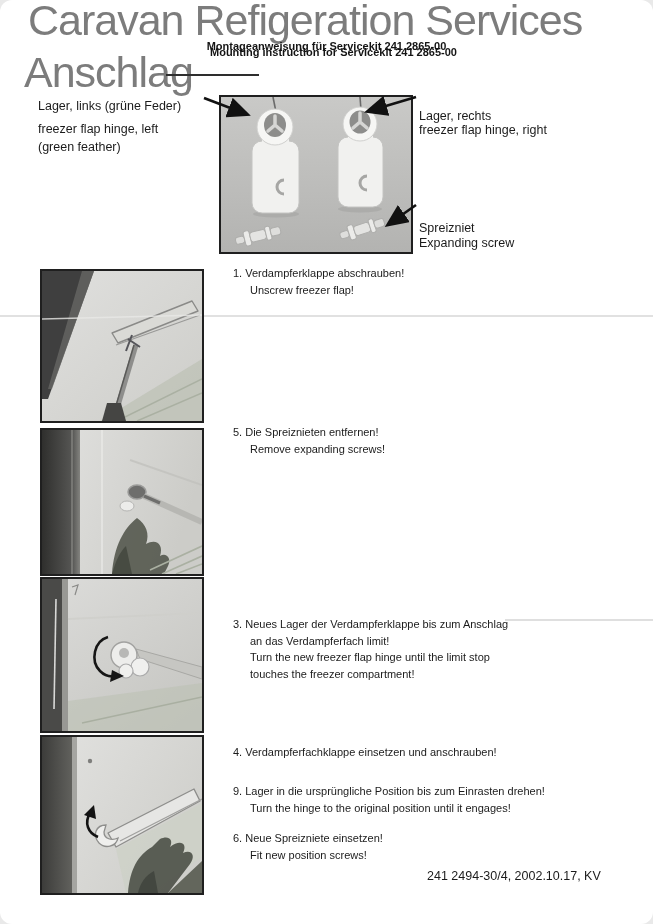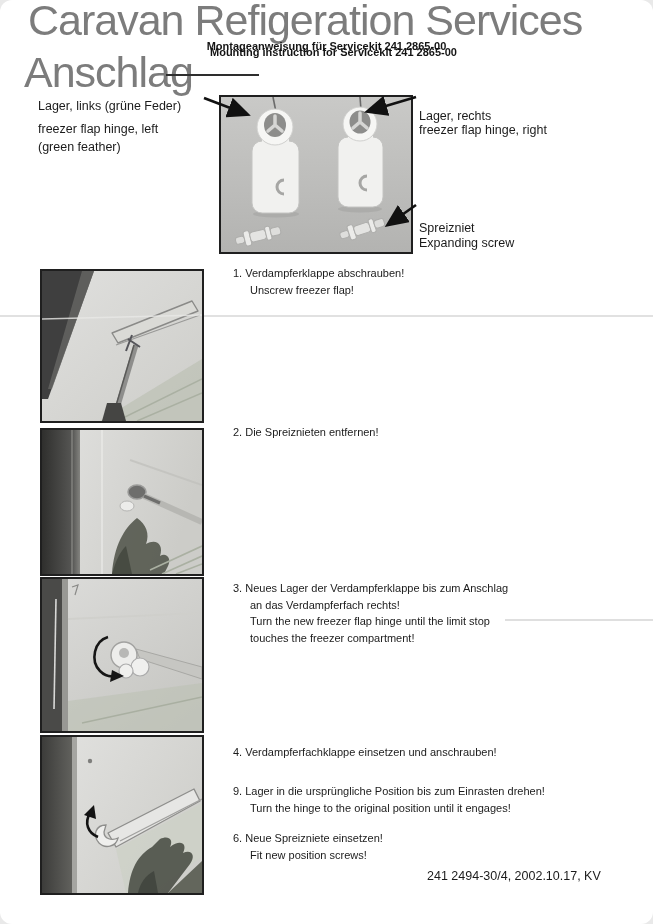--- a/index.html
+++ b/index.html
@@ -244,7 +244,7 @@
   </div>
 
   <div class="step" style="left:233px; top:424px;">
-    <div>2. Die Spreiznieten entfernen!</div>
+    <div>5. Die Spreiznieten entfernen!</div>
   </div>
 
   <div class="step s3" style="left:233px; top:580px;">

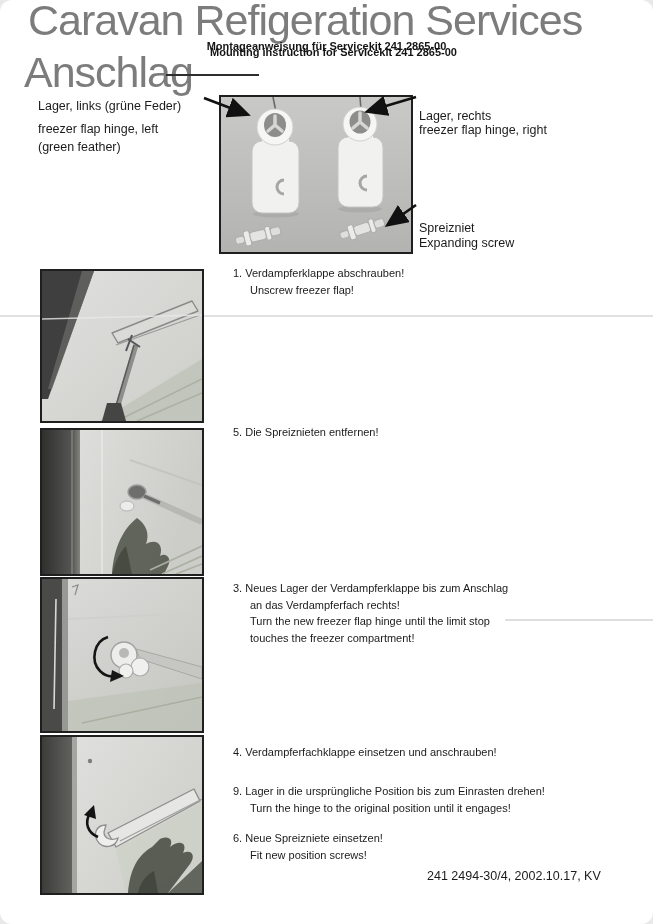--- a/index.html
+++ b/index.html
@@ -245,6 +245,7 @@
 
   <div class="step" style="left:233px; top:424px;">
     <div>5. Die Spreiznieten entfernen!</div>
+    <div class="cont">Remove expanding screws!</div>
   </div>
 
   <div class="step s3" style="left:233px; top:580px;">

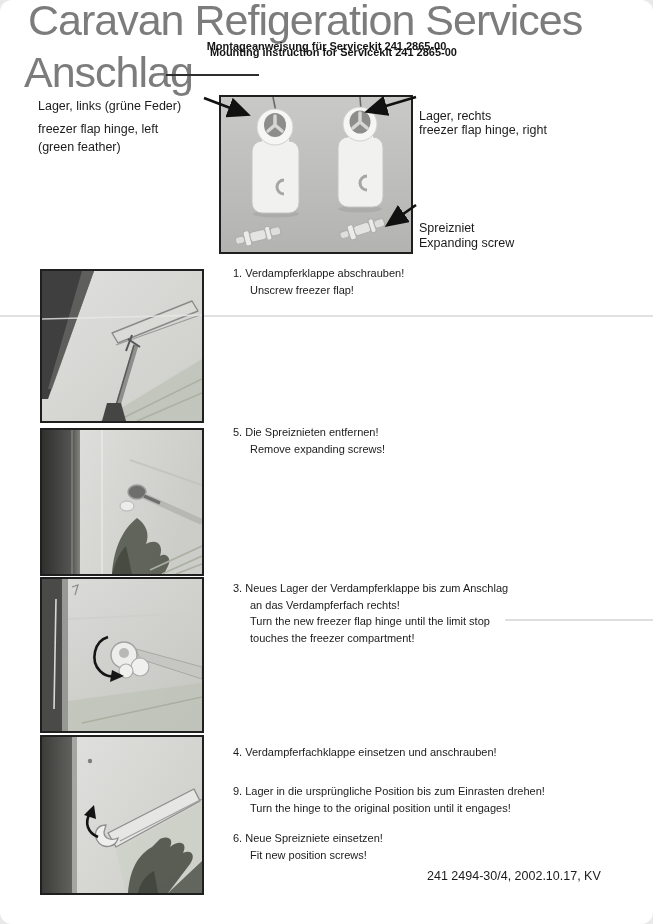--- a/index.html
+++ b/index.html
@@ -32,7 +32,7 @@
   .crease2{left:505px; top:619px; width:148px; height:2px; opacity:.6;}
   .step{position:absolute; z-index:3; font-size:11px; line-height:17px; color:#1b1b1b;}
   .step .cont{padding-left:17px;}
-  .s3{line-height:16.5px;}
+  .s3{line-height:16.5px;margin-top:36px;}
   .footer{position:absolute; left:427px; top:869px; z-index:3; font-size:12.5px; white-space:nowrap;}
 </style>
 </head>

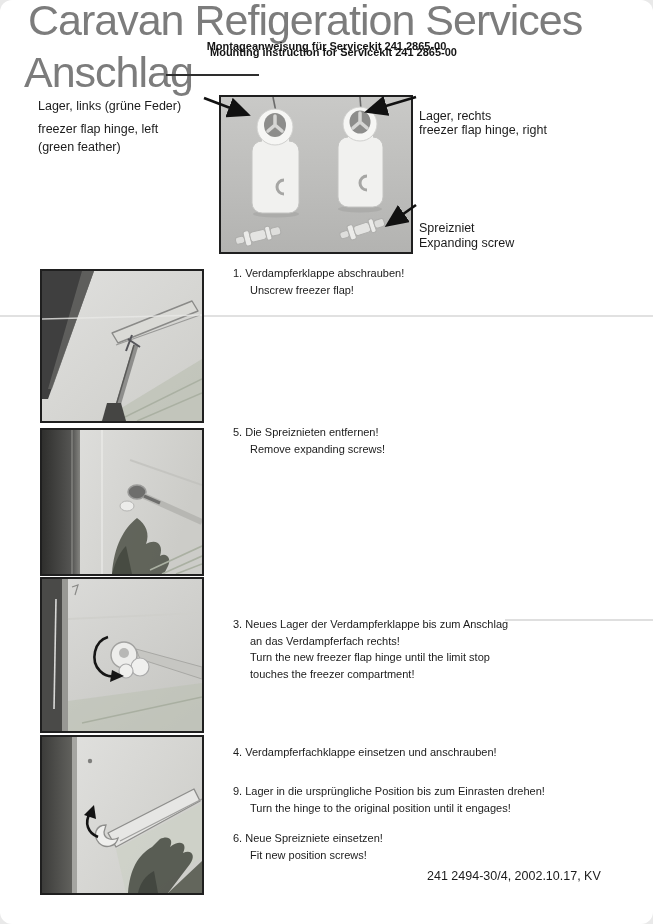--- a/index.html
+++ b/index.html
@@ -250,7 +250,7 @@
 
   <div class="step s3" style="left:233px; top:580px;">
     <div>3. Neues Lager der Verdampferklappe bis zum Anschlag</div>
-    <div class="cont">an das Verdampferfach rechts!</div>
+    <div class="cont">an das Verdampferfach limit!</div>
     <div class="cont">Turn the new freezer flap hinge until the limit stop</div>
     <div class="cont">touches the freezer compartment!</div>
   </div>

